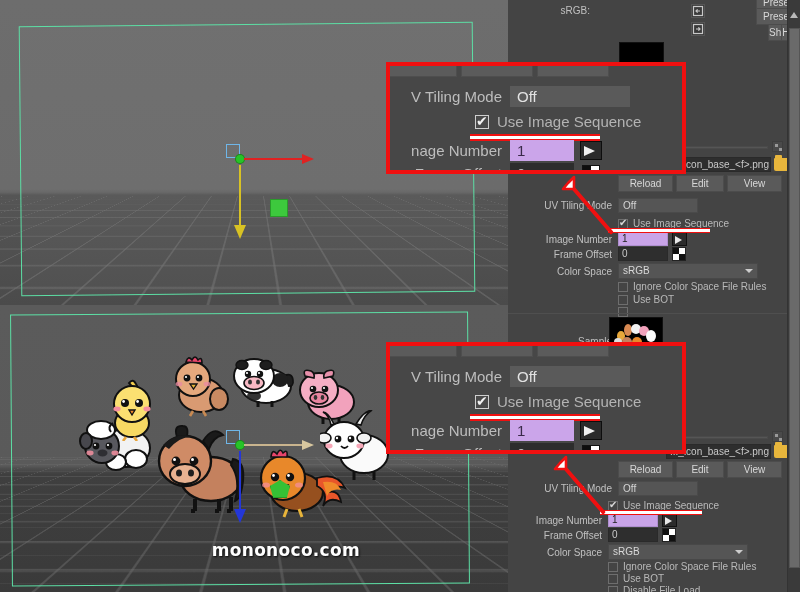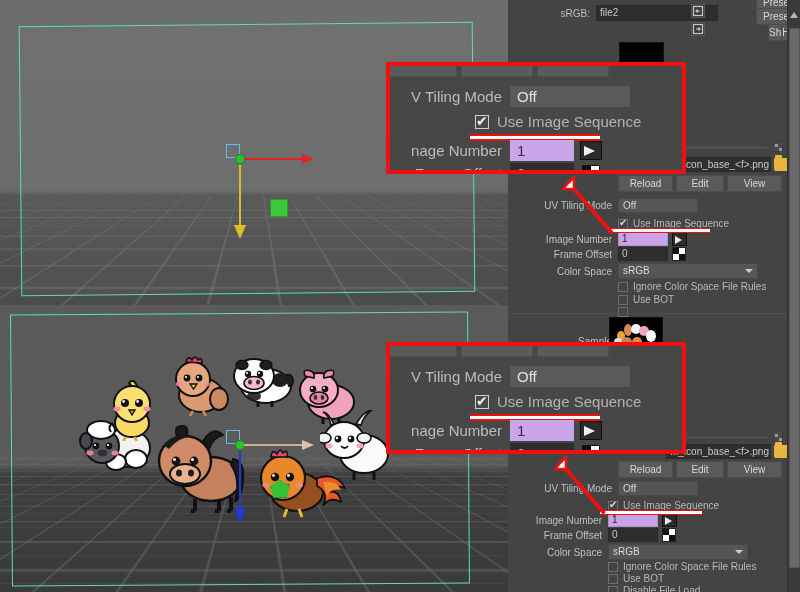--- a/index.html
+++ b/index.html
@@ -454,7 +454,6 @@
 
     <div class="ae-row" style="left:48px; top:5px; width:230px;">
       <span class="ae-label" style="width:40px;">sRGB:</span>
-      <span class="ae-field" style="width:122px; height:16px; line-height:14px;">file2</span>
     </div>
     <div class="ae-icon-btn" style="position:absolute; left:183px; top:4px;">
       <svg width="12" height="12" viewBox="0 0 12 12" style="position:absolute;left:0;top:0;">

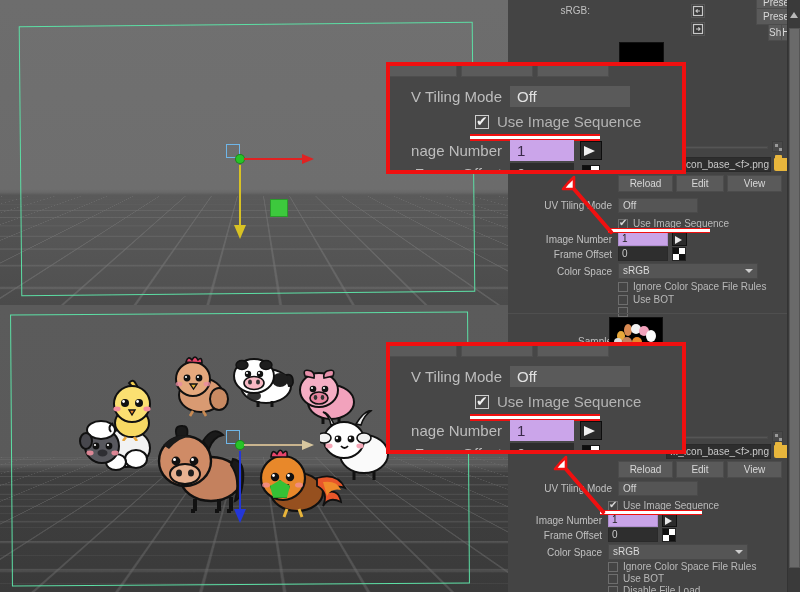--- a/index.html
+++ b/index.html
@@ -448,6 +448,7 @@
     </div>
     <div class="pivot-green-pent" style="left:270px; top:175px;"></div>
 
+    <div class="watermark">mononoco.com</div>
   </div>
 
   <div id="attr-editor">

